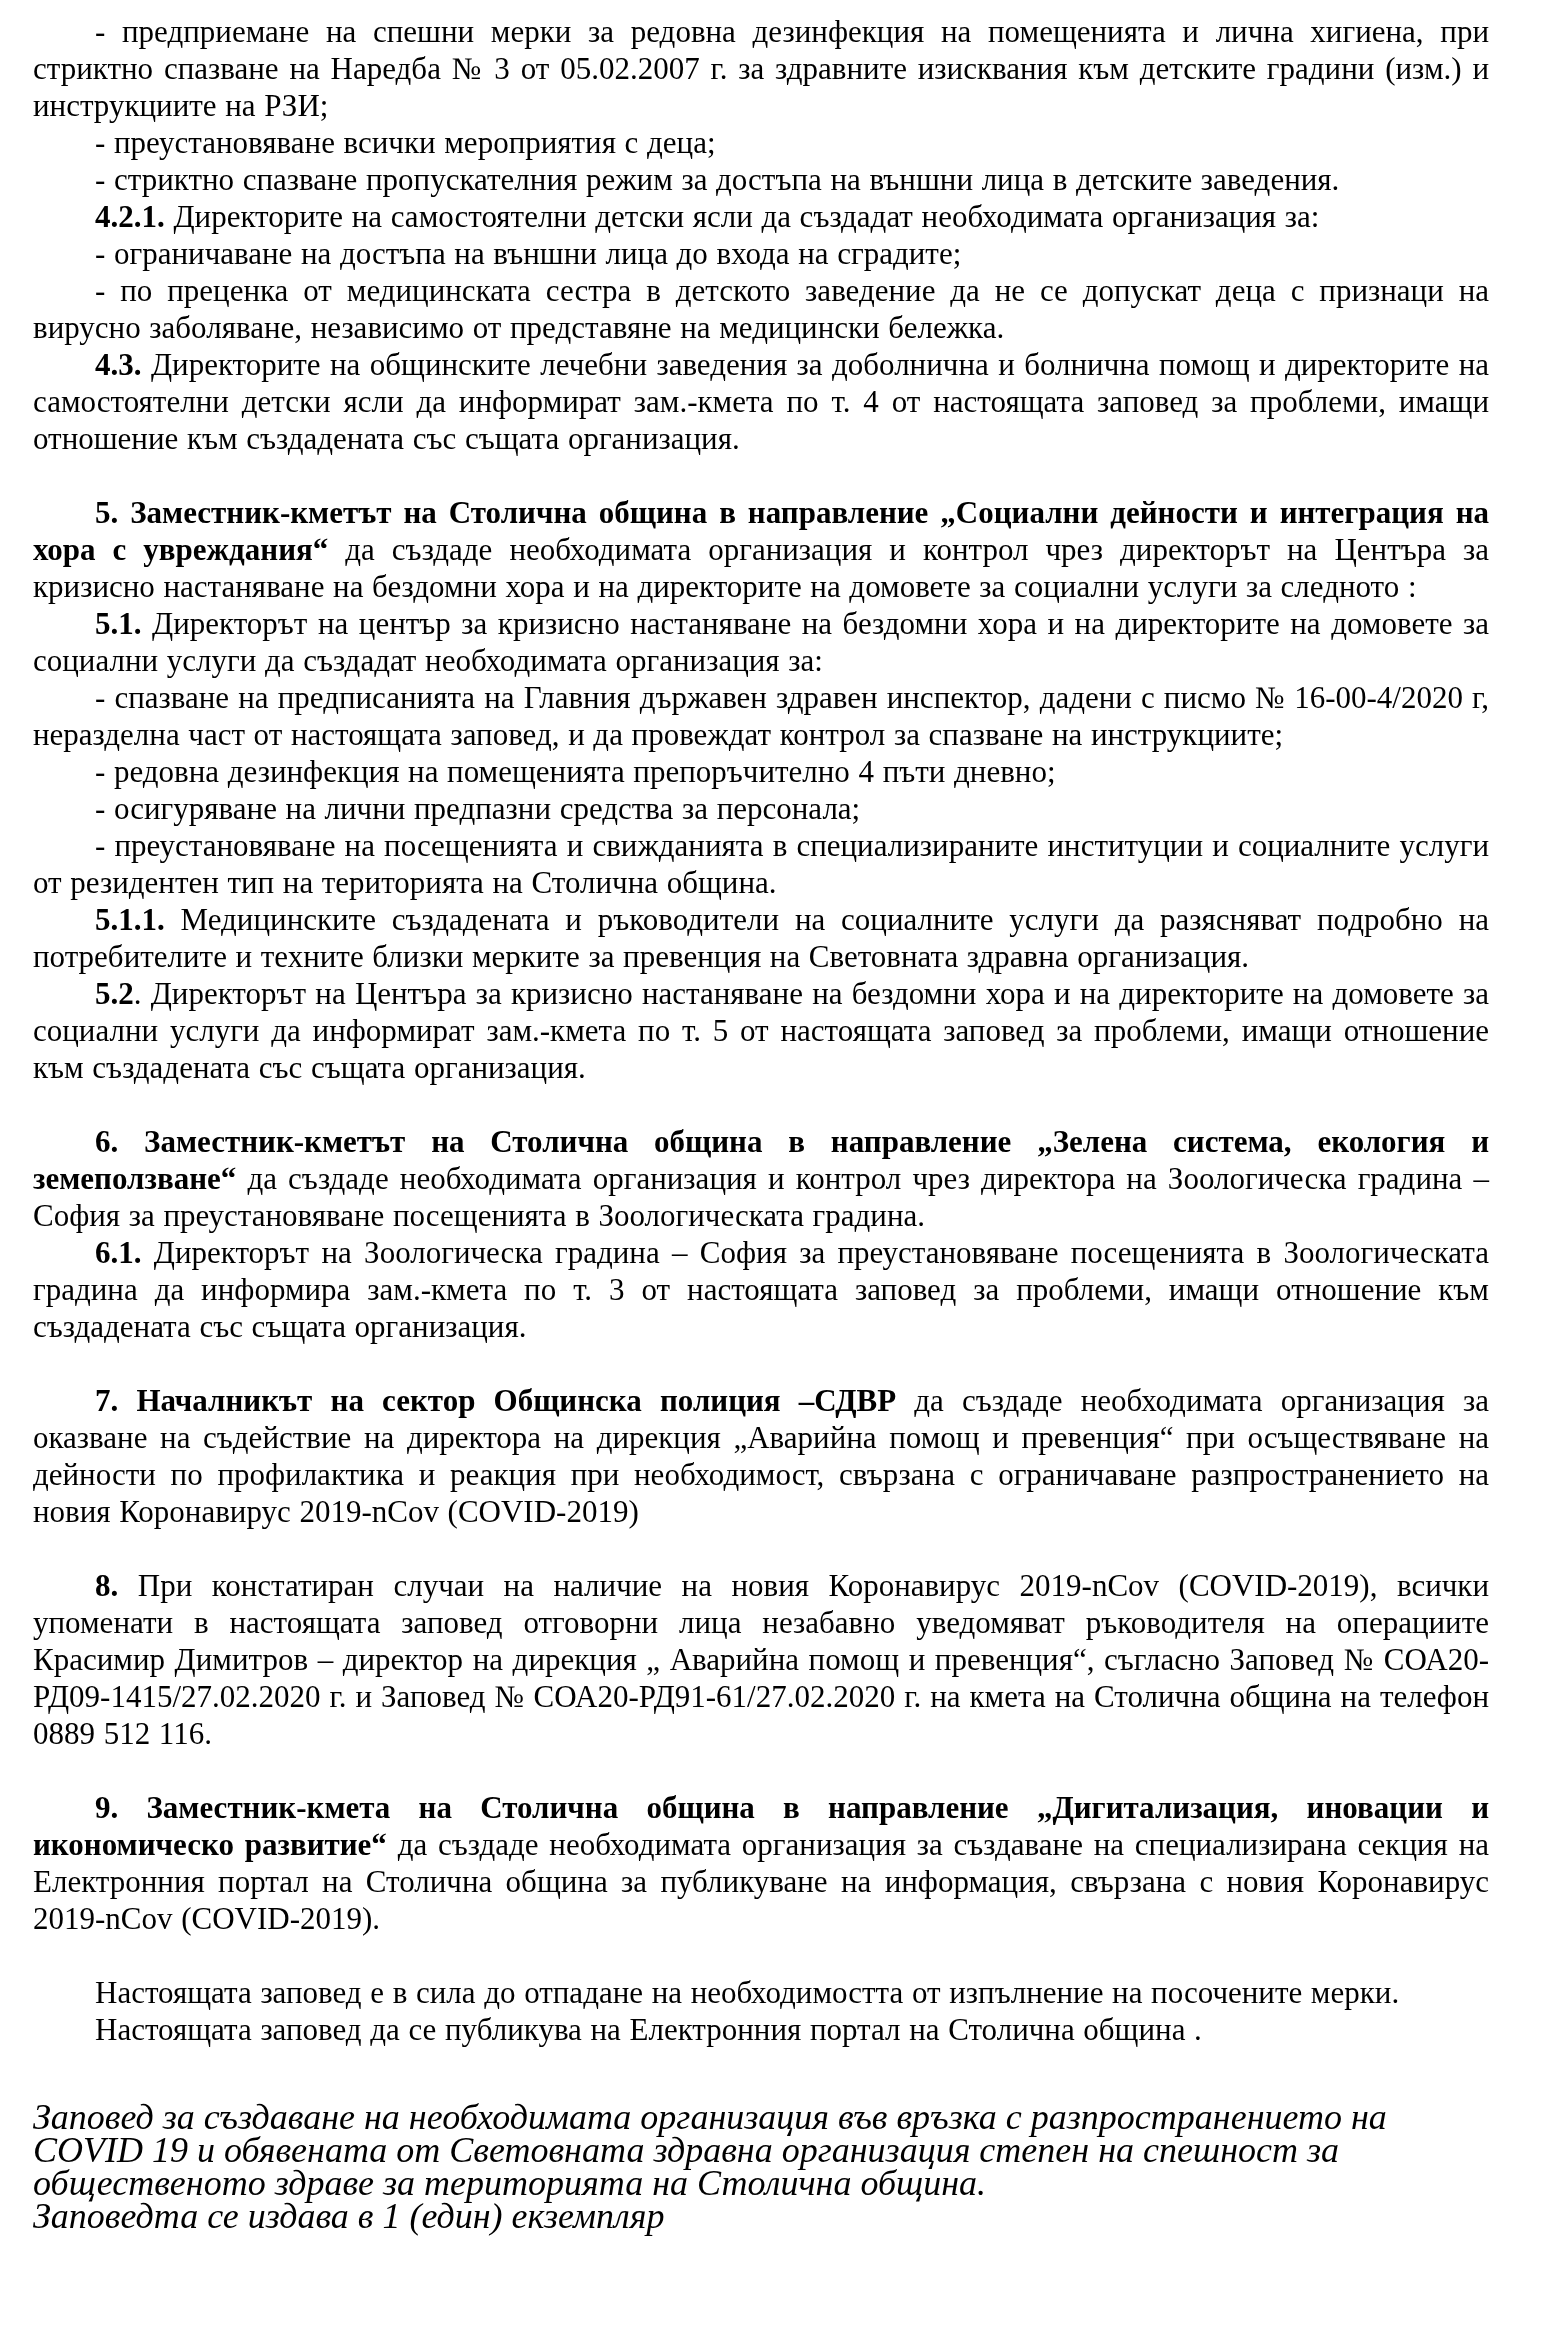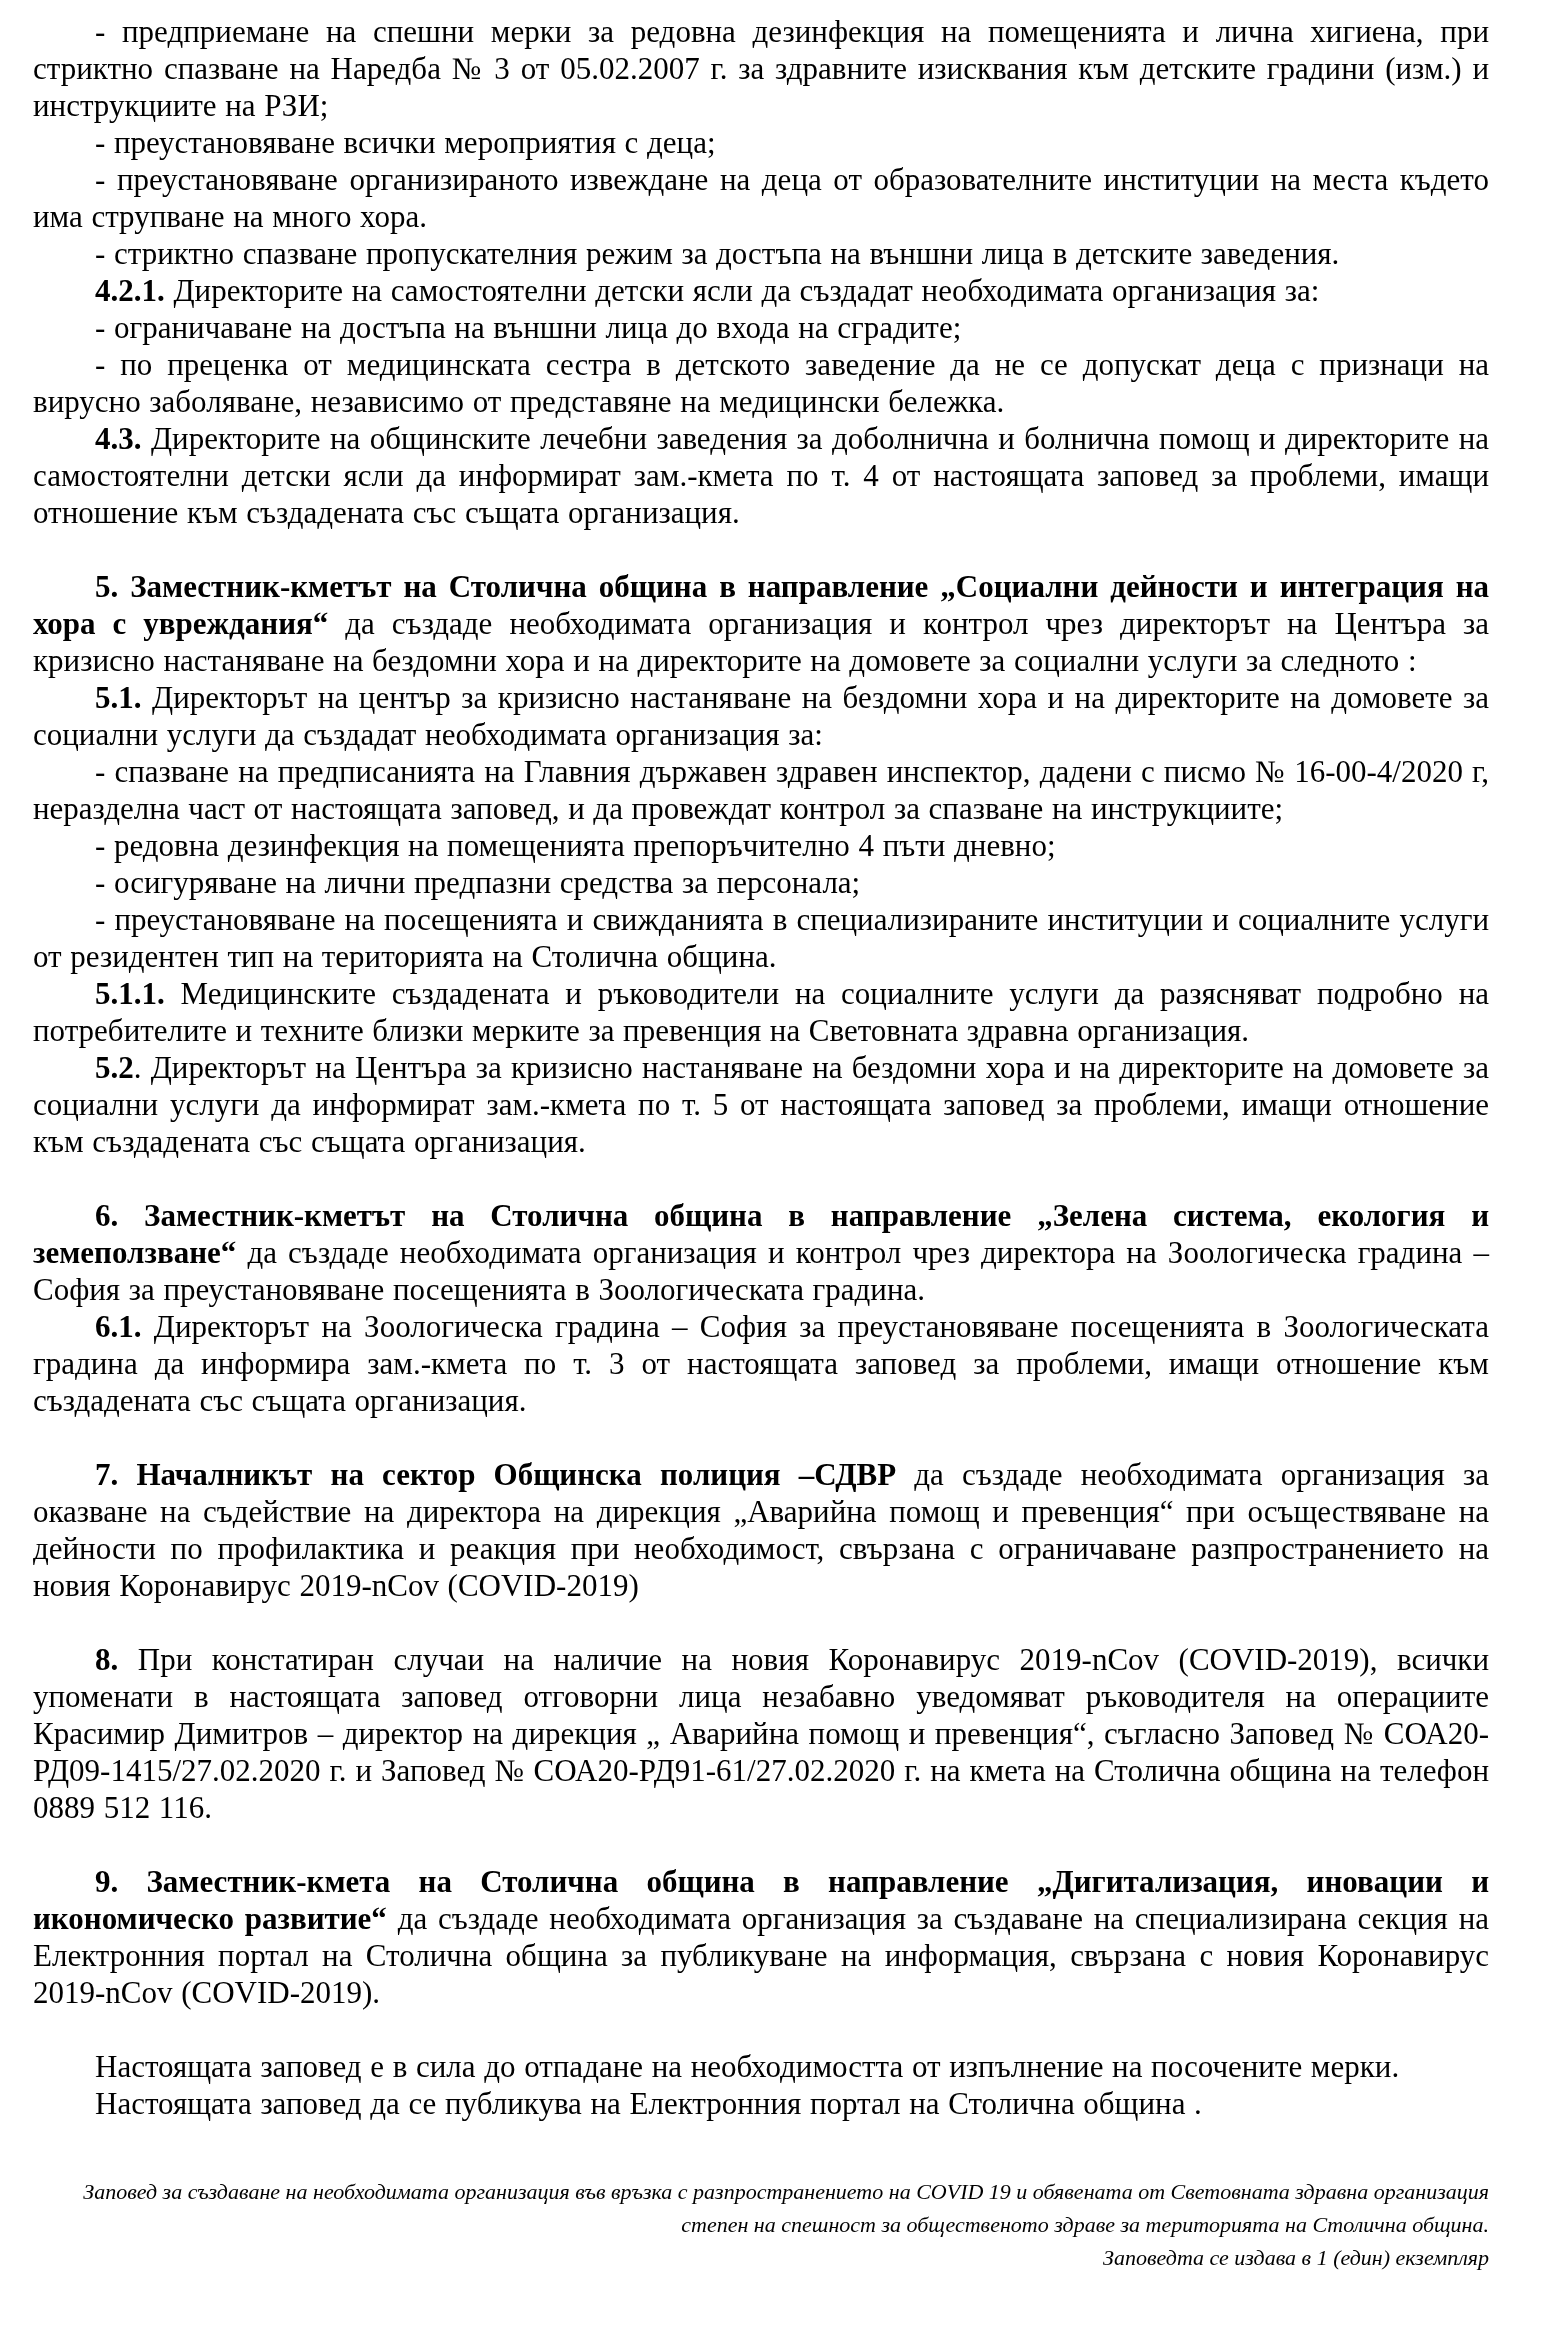--- a/index.html
+++ b/index.html
@@ -45,7 +45,6 @@
 
   <p class="para"><span>- преустановяване всички мероприятия с деца;</span></p>
 
-  <p class="para"><span>- преустановяване организираното извеждане на деца от образователните институции на места където има струпване на много хора.</span></p>
 
   <p class="para"><span>- стриктно спазване пропускателния режим за достъпа на външни лица в детските заведения.</span></p>
 

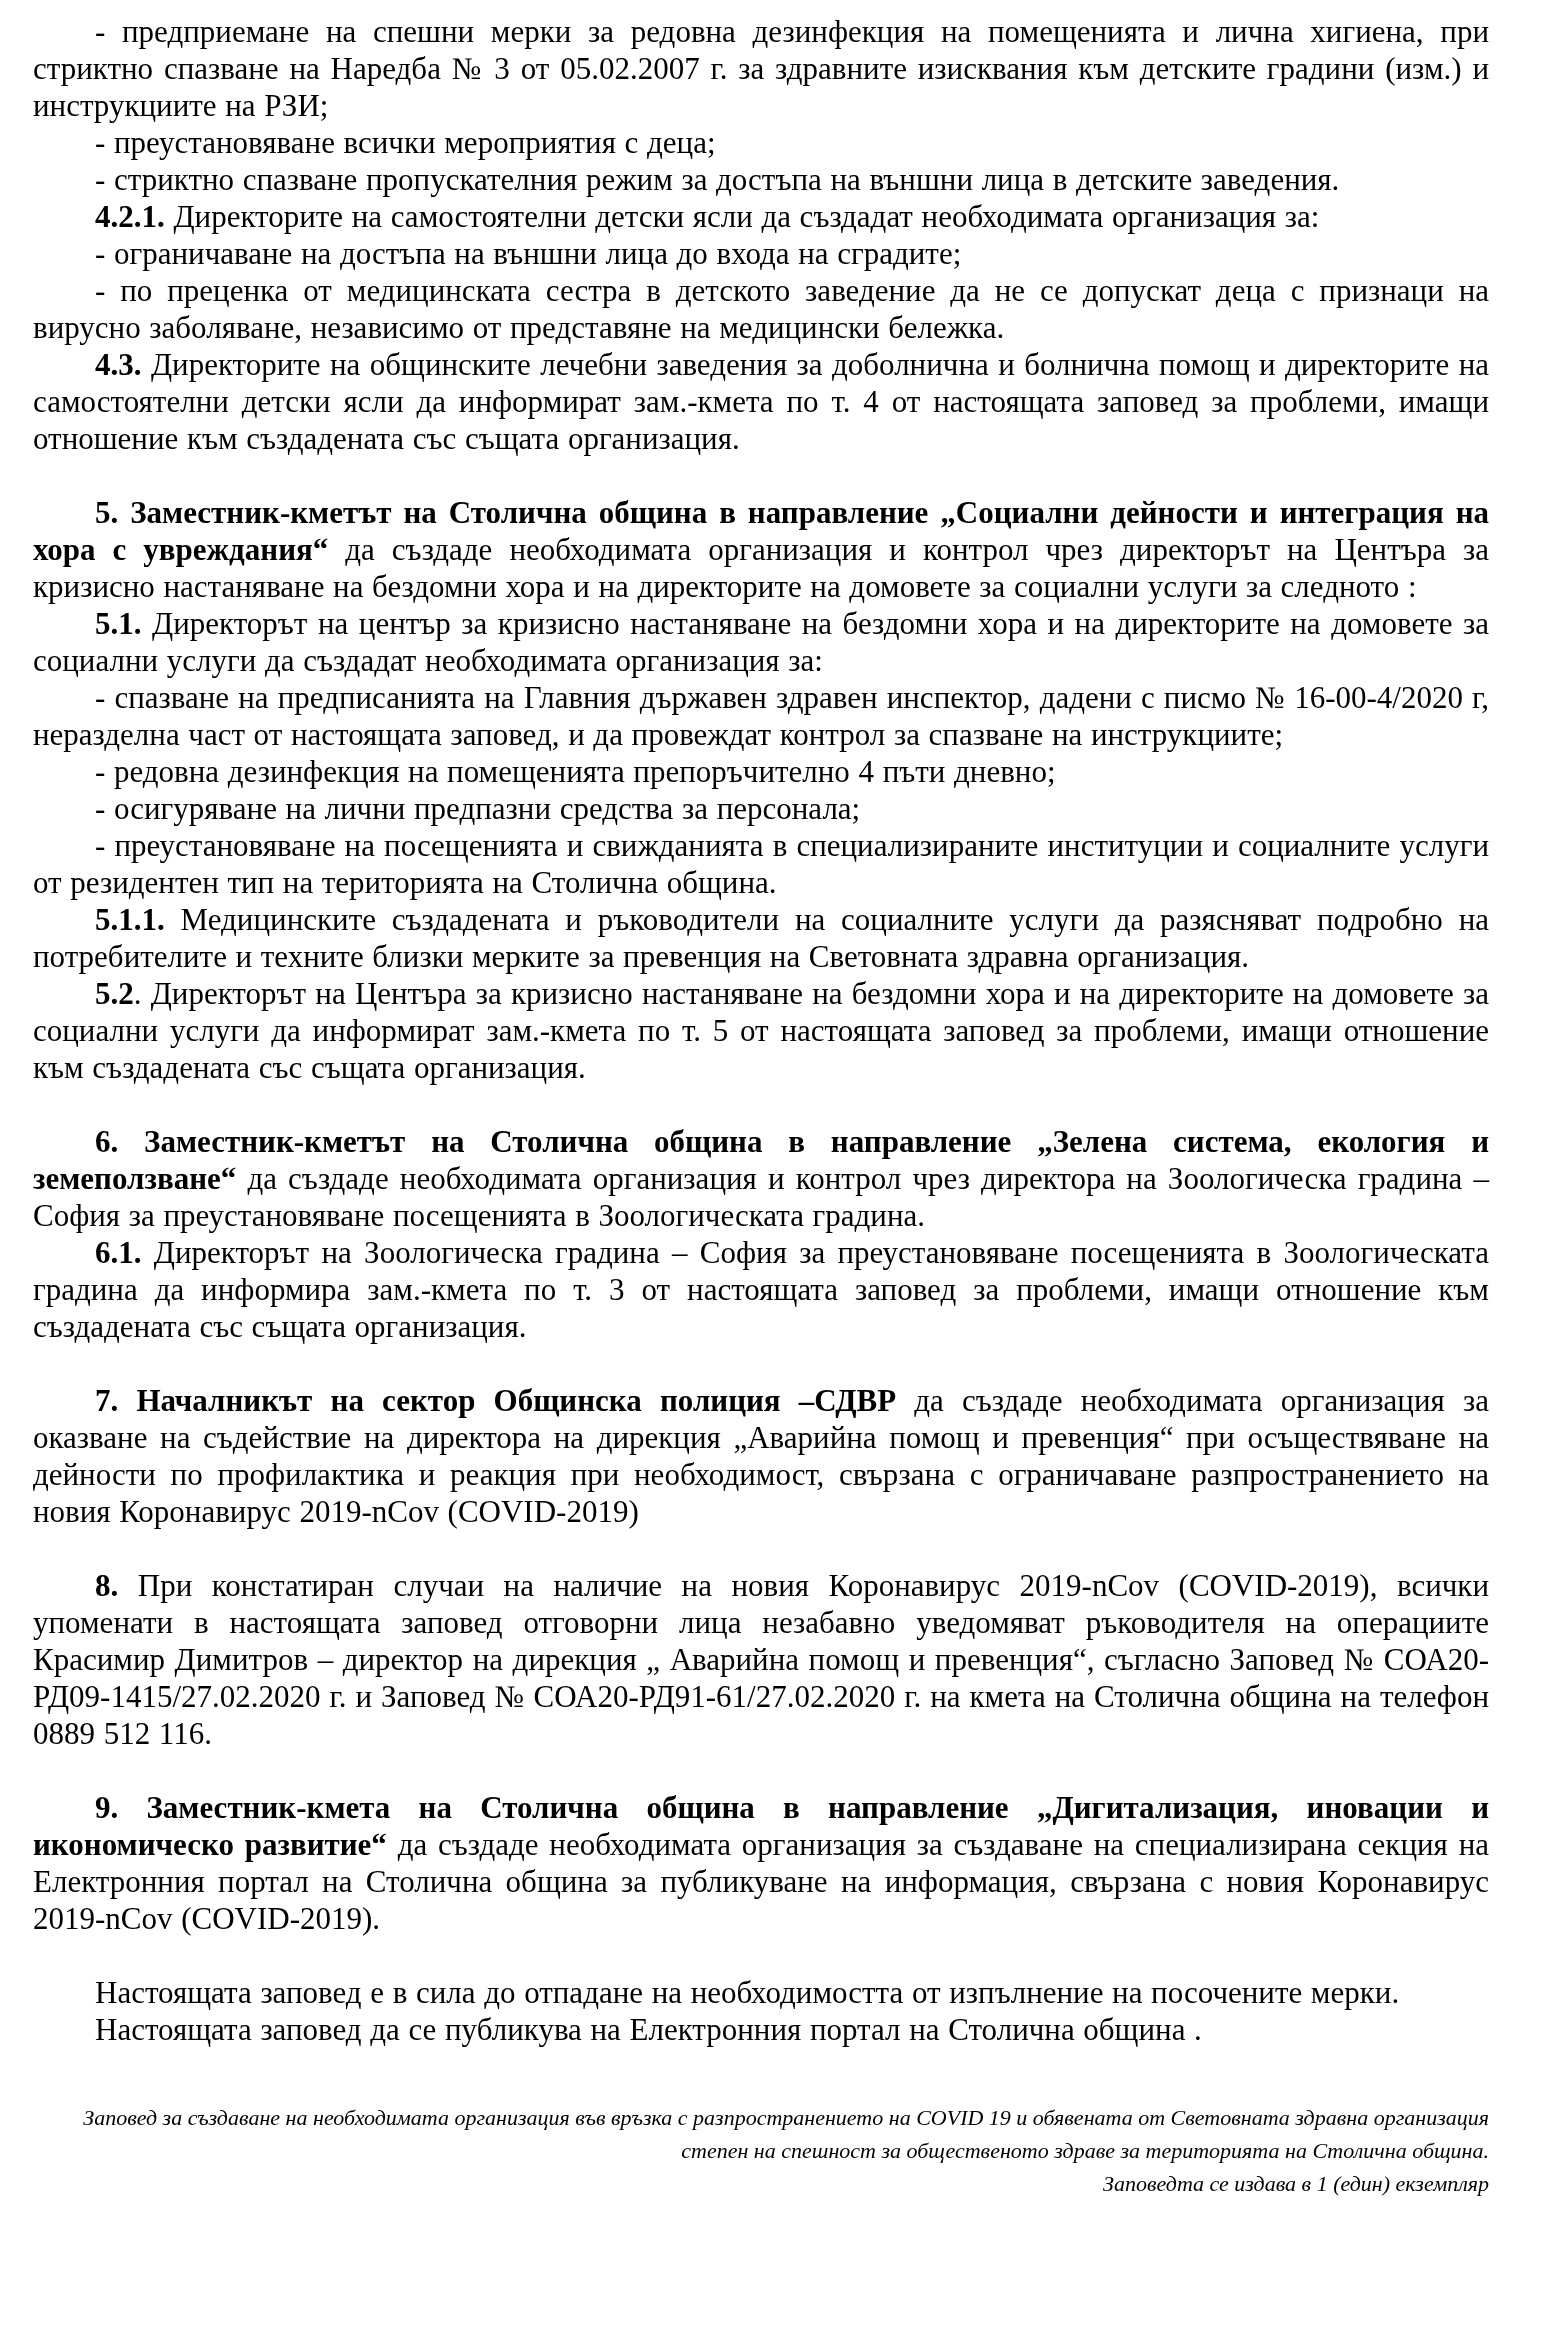--- a/index.html
+++ b/index.html
@@ -29,10 +29,10 @@
   .blank-lg { height: 53px; }
   .footnote {
     margin: 0;
-    font-size: 22px;
+    font-size: 36px;
     line-height: 33px;
     font-style: italic;
-    text-align: right;
+    text-align: left;
     text-indent: 0;
   }
 </style>

